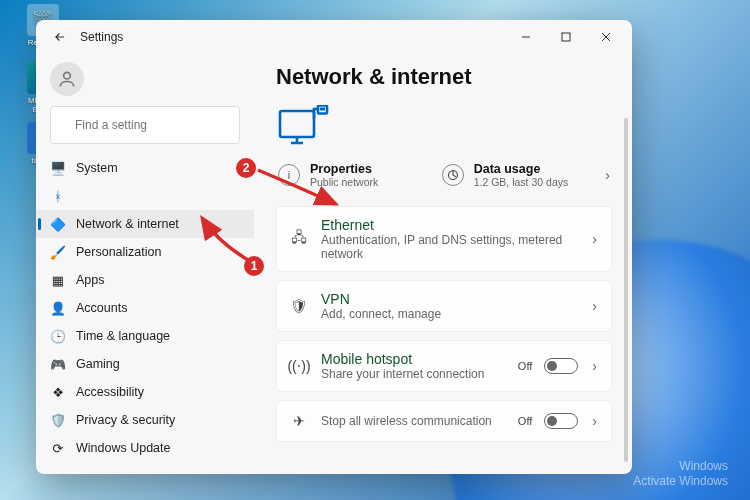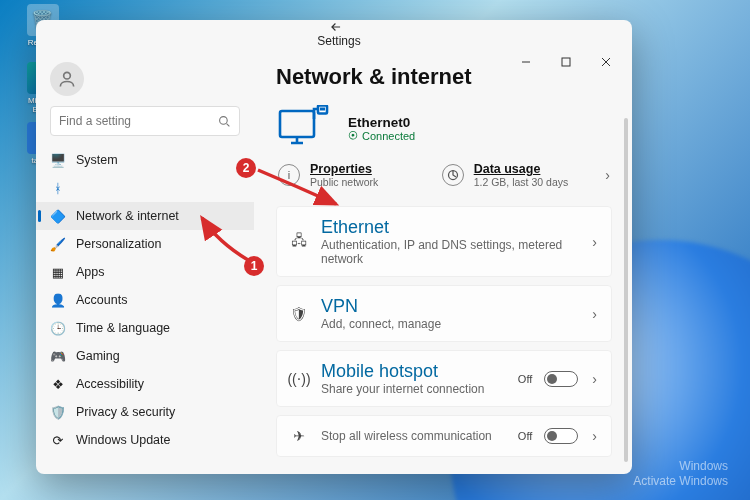--- a/index.html
+++ b/index.html
@@ -24,7 +24,7 @@
     background: #f7f7f7; border-radius: 8px; box-shadow: 0 12px 40px rgba(0,0,0,.35);
     display: flex; flex-direction: column; overflow: hidden;
   }
-  .titlebar { height: 34px; display: flex; align-items: center; padding: 0 6px 0 10px; flex-direction: column; }
+  .titlebar { height: 34px; display: flex; align-items: center; padding: 0 6px 0 10px; }
   .back-btn { width: 28px; height: 28px; display:flex;align-items:center;justify-content:center;color:#333; border-radius:4px; }
   .title { margin-left: 6px; font-size: 12px; color:#222; }
   .winctrls { margin-left: auto; display: flex; }

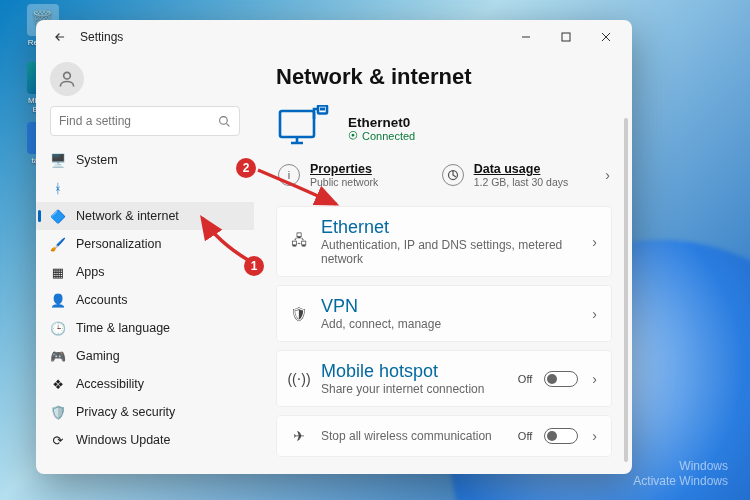--- a/index.html
+++ b/index.html
@@ -35,8 +35,8 @@
   .avatar-row { padding: 4px 14px 10px 14px; }
   .avatar { width: 34px; height:34px; border-radius:50%; background:#e2e2e2; display:flex;align-items:center;justify-content:center;color:#777; }
   .search {
-    margin: 0 14px 10px 14px; height: 30px; background:#fff; border:1px solid #ddd; border-radius:4px;
-    display:flex; align-items:center; padding:0 8px; color:#666; font-size:12px;
+    margin: 0 14px 10px 14px; height: 38px; background:#fff; border:1px solid #ddd; border-radius:4px;
+    display:flex; align-items:center; padding:0 24px; color:#666; font-size:12px;
   }
   .search input { border:0; outline:0; flex:1; font-size:12px; background:transparent; }
   .nav { list-style:none; }

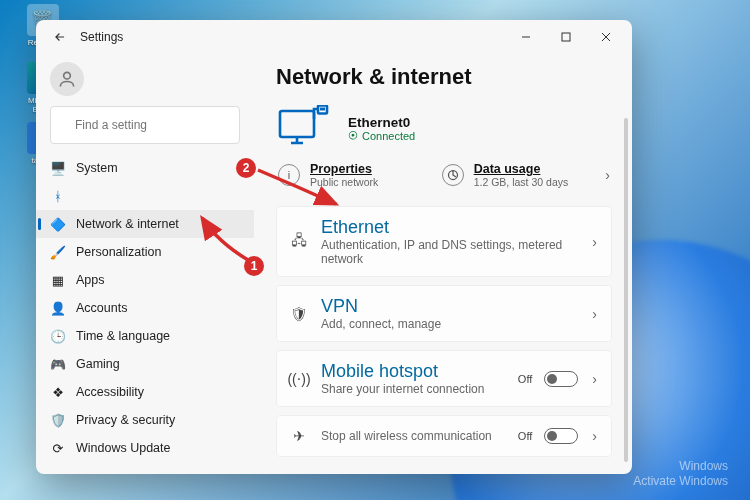--- a/index.html
+++ b/index.html
@@ -205,13 +205,6 @@
             <rect x="43" y="2.5" width="5" height="3" fill="#0067c0" stroke="none"></rect>
           </svg>
         </div>
-        <div>
-          <div class="net-name">Ethernet0</div>
-          <div class="net-sub">
-            <span class="dot">⦿</span>
-            <span>Connected</span>
-          </div>
-        </div>
       </div>
 
       <div class="pair">

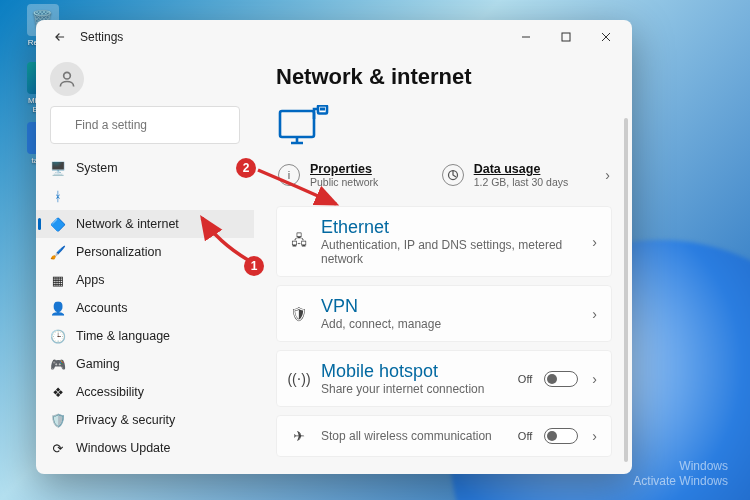--- a/index.html
+++ b/index.html
@@ -61,7 +61,7 @@
   .pair { display:flex; align-items:center; margin:6px 0 14px 0; gap:4px; }
   .pair .pcell { flex:1; display:flex; align-items:center; gap:10px; padding:4px 2px; }
   .pair .picon { width:22px;height:22px;display:flex;align-items:center;justify-content:center;color:#555;border:1px solid #888;border-radius:50%;font-size:11px;}
-  .pair .ptitle { font-size:12.5px; font-weight:600; color:#111;text-decoration:underline; }
+  .pair .ptitle { font-size:12.5px; font-weight:600; color:#111; }
   .pair .psub { font-size:10.5px; color:#666; }
   .chev { color:#666; font-size:14px; padding:0 2px; }
 

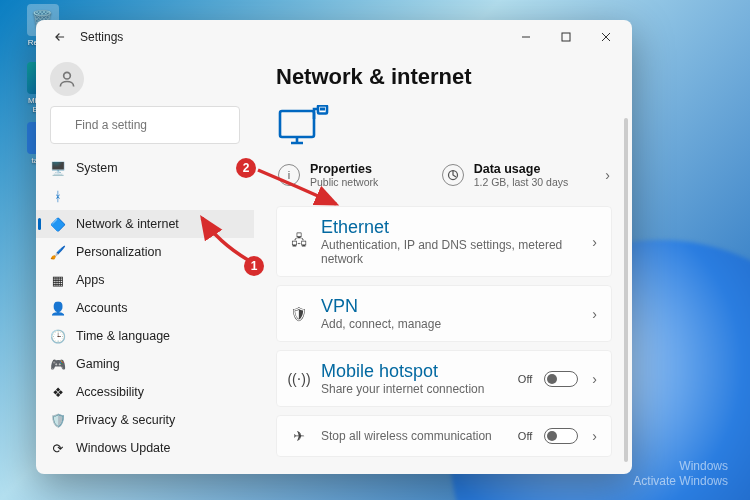--- a/index.html
+++ b/index.html
@@ -71,7 +71,7 @@
   }
   .row .ricon { width:20px;height:20px;display:flex;align-items:center;justify-content:center;color:#444;font-size:14px;}
   .row .rtext { flex:1; }
-  .row .rtitle { font-size:18px; color:#0369a1; }
+  .row .rtitle { font-size:14px; color:#14532d; }
   .row .rsub { font-size:12px; color:#666; }
   .row .rstate { font-size:11px; color:#444; }
   .toggle { position:relative; width:34px; height:16px; border:1px solid #666; border-radius:10px; background:#fff; }

